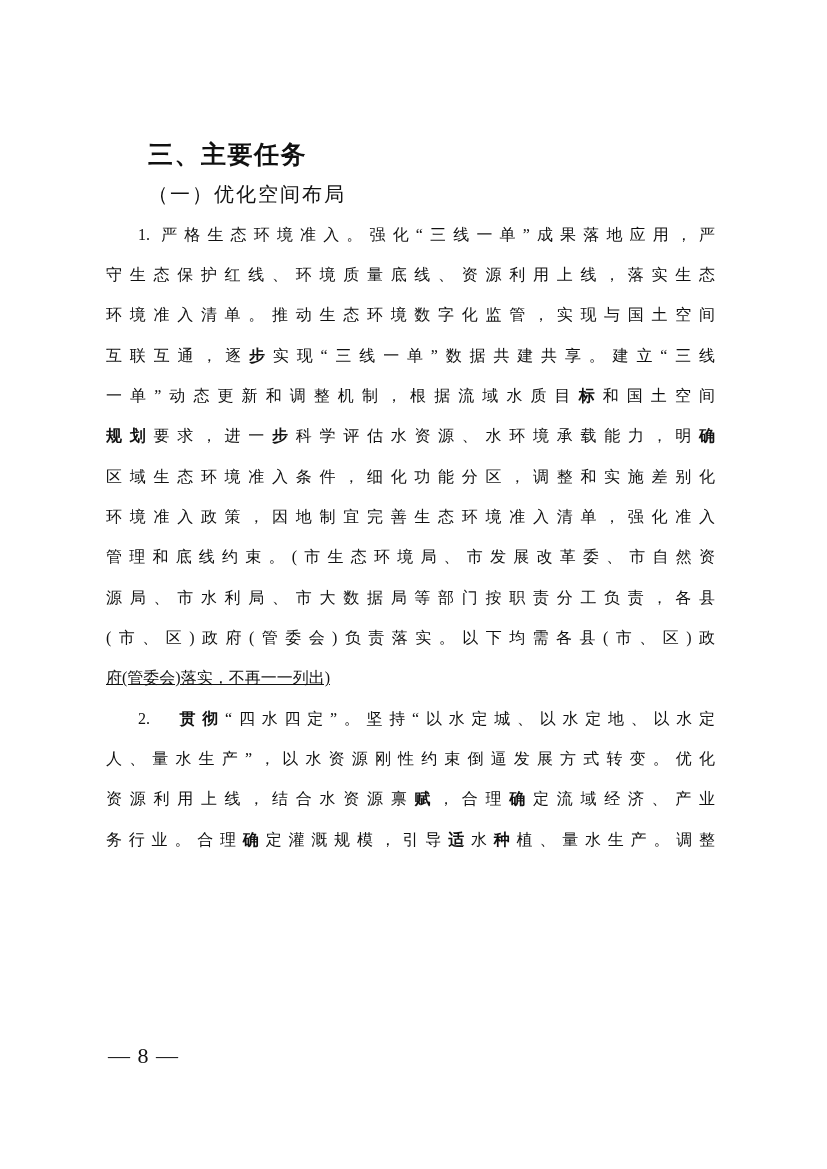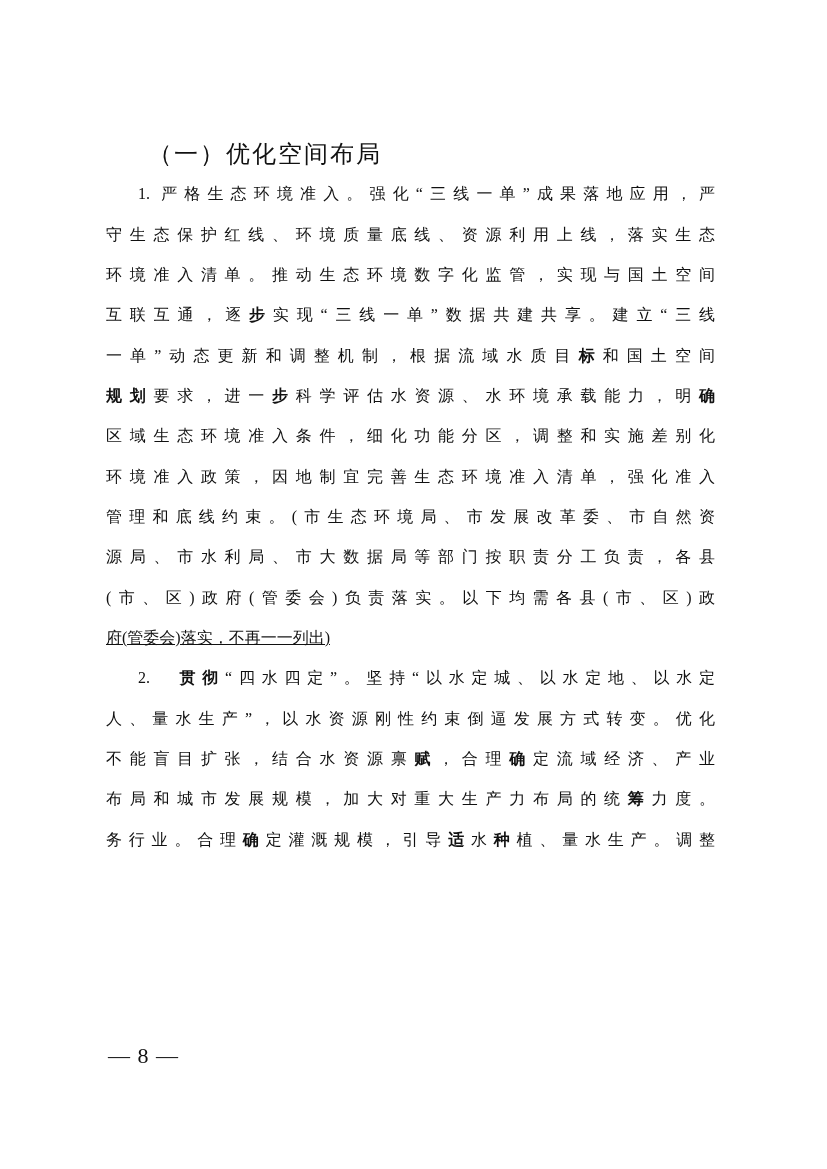--- a/index.html
+++ b/index.html
@@ -64,6 +64,7 @@
 
 <div class="page">
   <div class="content">
+    <div class="heading-line">三、主要任务</div>
     <div class="subheading-line">（一）优化空间布局</div>
     <div>
         <div class="line indent"><span>1. 严格生态环境准入。强化“三线一单”成果落地应用，严</span></div>

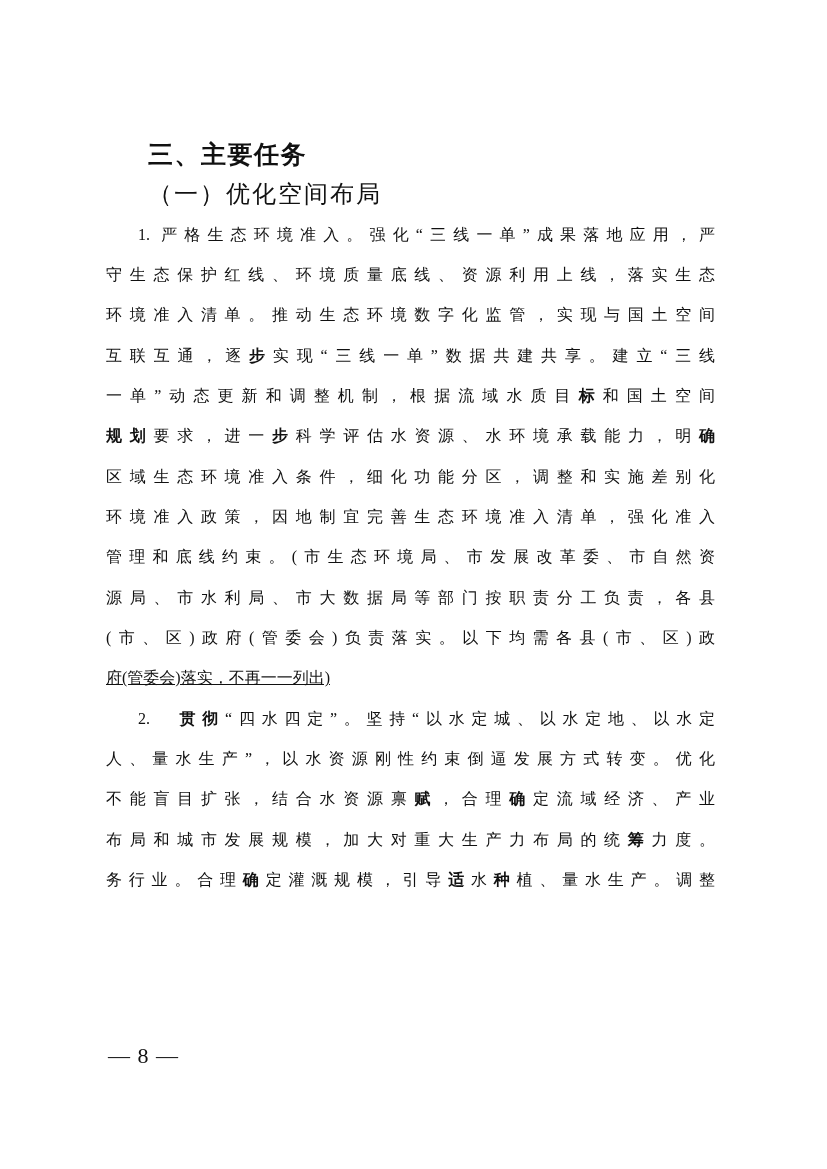--- a/index.html
+++ b/index.html
@@ -34,7 +34,7 @@
     height: 40.33px;
     line-height: 40.33px;
     text-indent: 42px;
-    font-size: 24px;
+    font-size: 20px;
     letter-spacing: 2px;
     white-space: nowrap;
   }

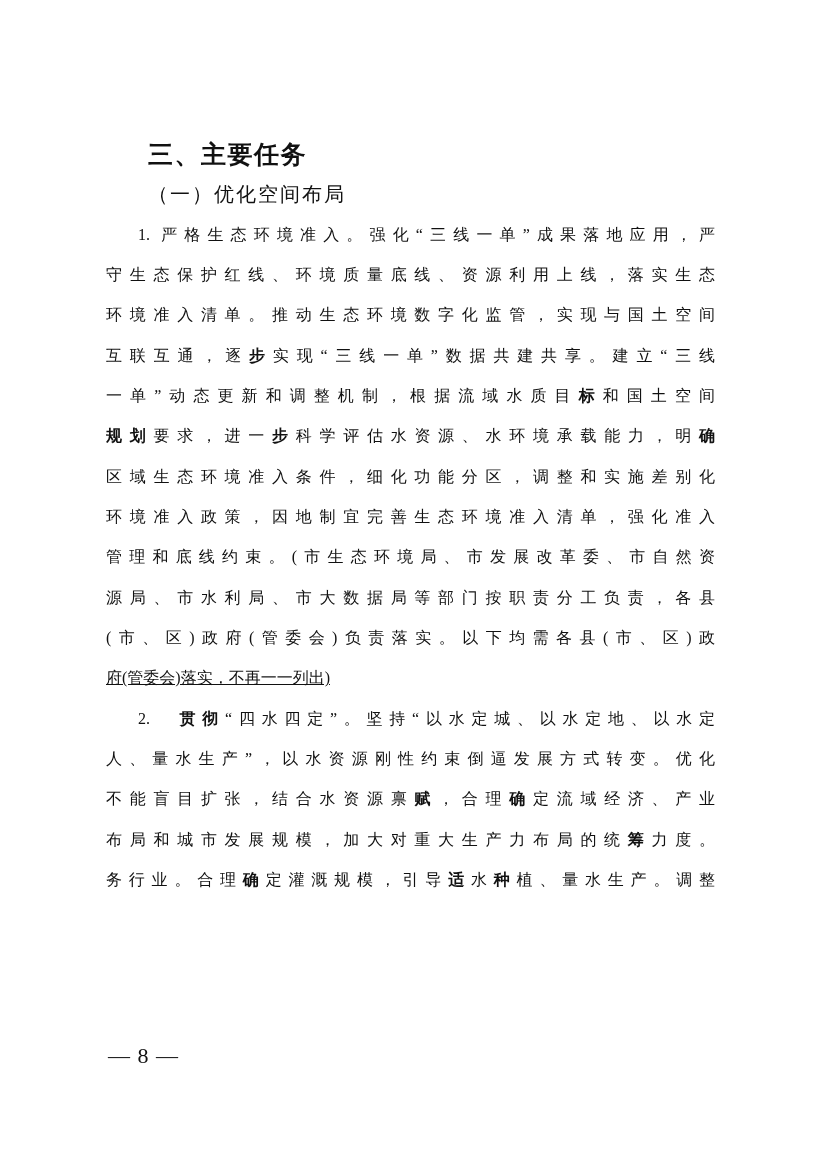--- a/index.html
+++ b/index.html
@@ -81,7 +81,7 @@
         <div class="line no-justify"><span>府(管委会)落实，不再一一列出)</span></div>
         <div class="line indent"><span>2.　</span><span class="b">贯彻</span><span>“四水四定”。坚持“以水定城、以水定地、以水定</span></div>
         <div class="line"><span>人、量水生产”，以水资源刚性约束倒逼发展方式转变。优化</span></div>
-        <div class="line"><span>不能盲目扩张，结合水资源禀</span><span class="b">赋</span><span>，合理</span><span class="b">确</span><span>定流域经济、产业</span></div>
+        <div class="line"><span>资源利用上线，结合水资源禀</span><span class="b">赋</span><span>，合理</span><span class="b">确</span><span>定流域经济、产业</span></div>
         <div class="line"><span>布局和城市发展规模，加大对重大生产力布局的统</span><span class="b">筹</span><span>力度。</span></div>
         <div class="line"><span>务行业。合理</span><span class="b">确</span><span>定灌溉规模，引导</span><span class="b">适</span><span>水</span><span class="b">种</span><span>植、量水生产。调整</span></div>
       </div>

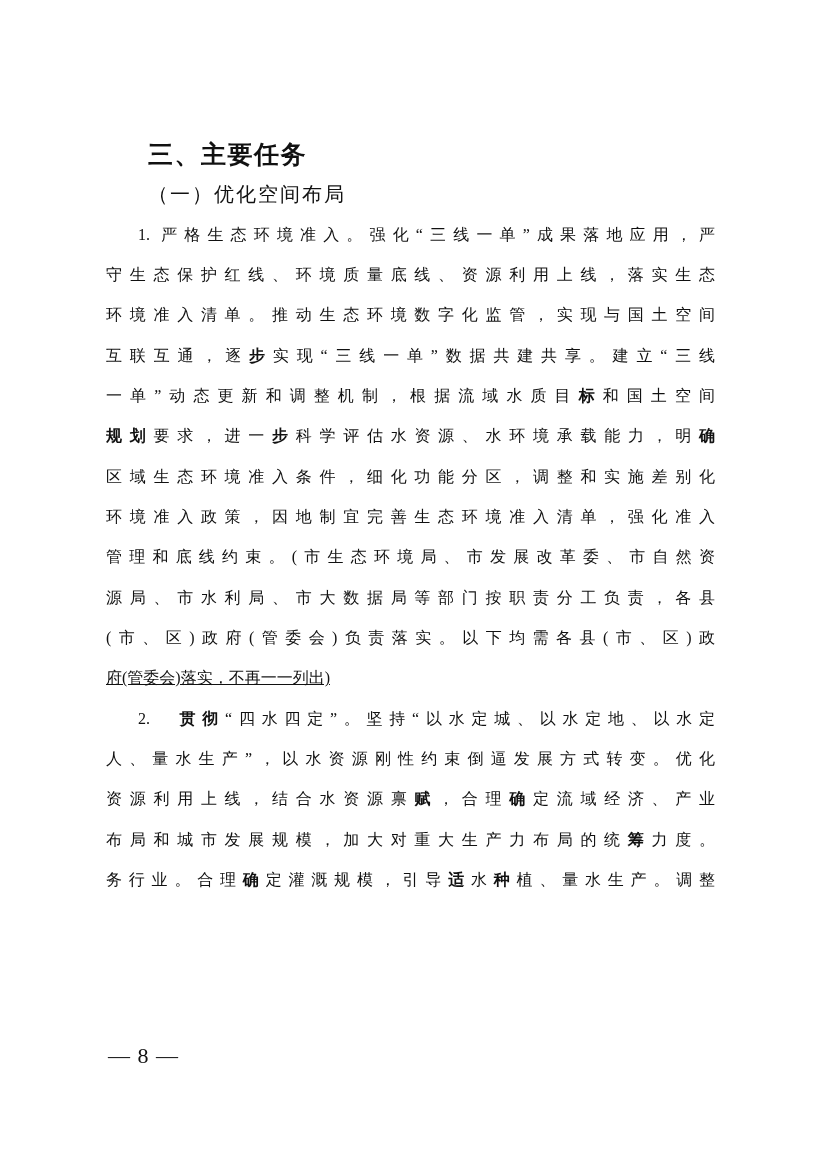--- a/index.html
+++ b/index.html
@@ -82,7 +82,6 @@
         <div class="line indent"><span>2.　</span><span class="b">贯彻</span><span>“四水四定”。坚持“以水定城、以水定地、以水定</span></div>
         <div class="line"><span>人、量水生产”，以水资源刚性约束倒逼发展方式转变。优化</span></div>
         <div class="line"><span>资源利用上线，结合水资源禀</span><span class="b">赋</span><span>，合理</span><span class="b">确</span><span>定流域经济、产业</span></div>
-        <div class="line"><span>布局和城市发展规模，加大对重大生产力布局的统</span><span class="b">筹</span><span>力度。</span></div>
         <div class="line"><span>务行业。合理</span><span class="b">确</span><span>定灌溉规模，引导</span><span class="b">适</span><span>水</span><span class="b">种</span><span>植、量水生产。调整</span></div>
       </div>
   </div>

